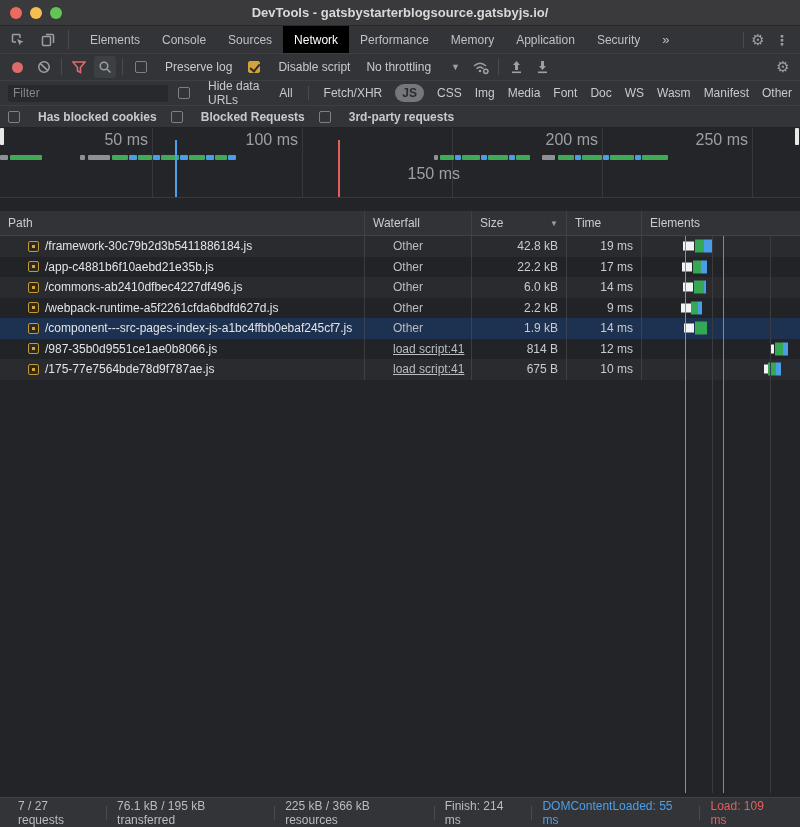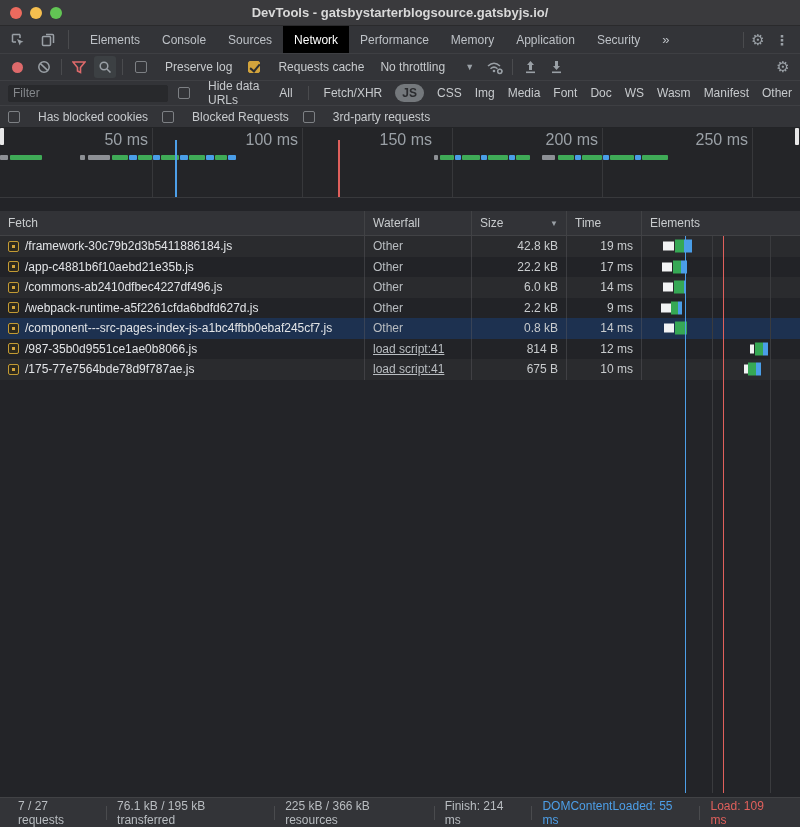--- a/index.html
+++ b/index.html
@@ -189,7 +189,7 @@
     </div>
     <div class="cb-group">
       <span class="cb checked"></span>
-      <span>Requests cache</span>
+      <span>Disable script</span>
     </div>
     <div class="cb-group" style="gap:10px;">
       <span>No throttling</span>

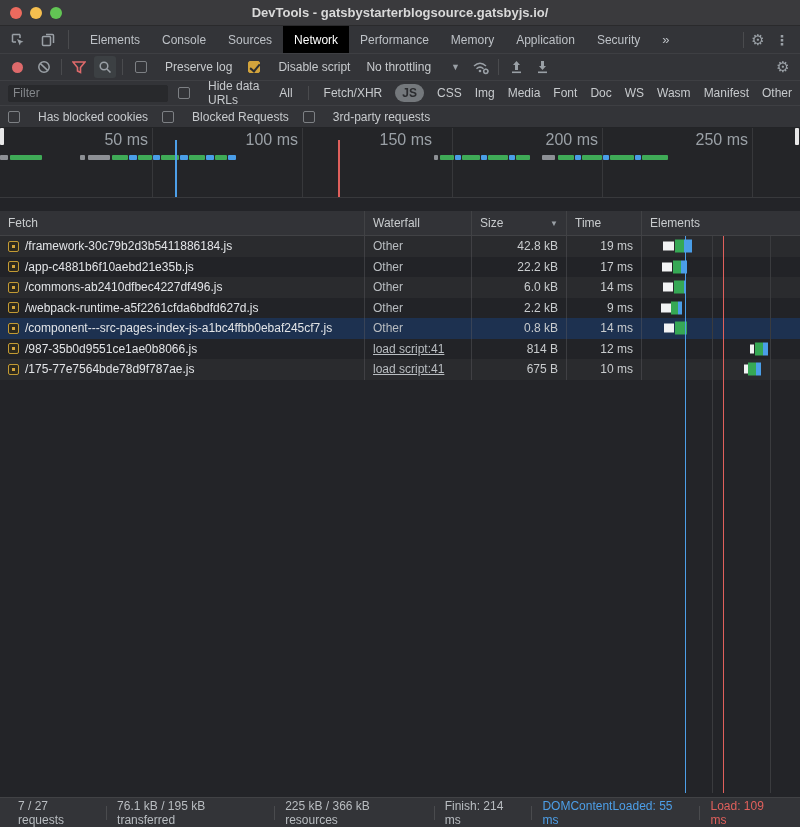--- a/index.html
+++ b/index.html
@@ -54,7 +54,7 @@
 
   
   .checkrow { height:22px; background:#333438; display:flex; align-items:center; gap:14px; padding:0 8px;
-    font-size:12px; color:#c7cacd; border-bottom:1px solid #232427; flex:0 0 22px; }
+    font-size:12px; color:#c7cacd; border-bottom:1px solid #232427; flex:0 0 22px;font-weight:bold; }
 
   
   .overview { height:70px; background:#242528; position:relative; flex:0 0 70px; border-bottom:1px solid #38393c; }

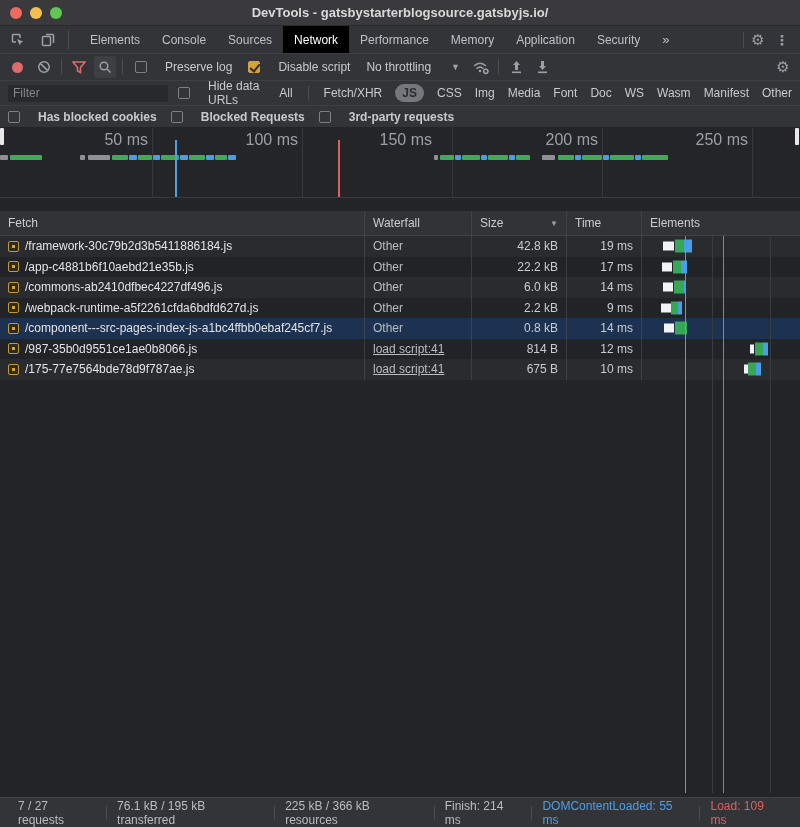--- a/index.html
+++ b/index.html
@@ -269,7 +269,7 @@
       <div class="ov-grid" style="left: 302px;"></div>
       <div class="ov-label" style="left: 242px;">100 ms</div>
       <div class="ov-grid" style="left: 452px;"></div>
-      <div class="ov-label" style="left: 376px;">150 ms</div>
+      <div class="ov-label" style="left: 404px; margin-top: 34px;">150 ms</div>
       <div class="ov-grid" style="left: 602px;"></div>
       <div class="ov-label" style="left: 542px;">200 ms</div>
       <div class="ov-grid" style="left: 752px;"></div>

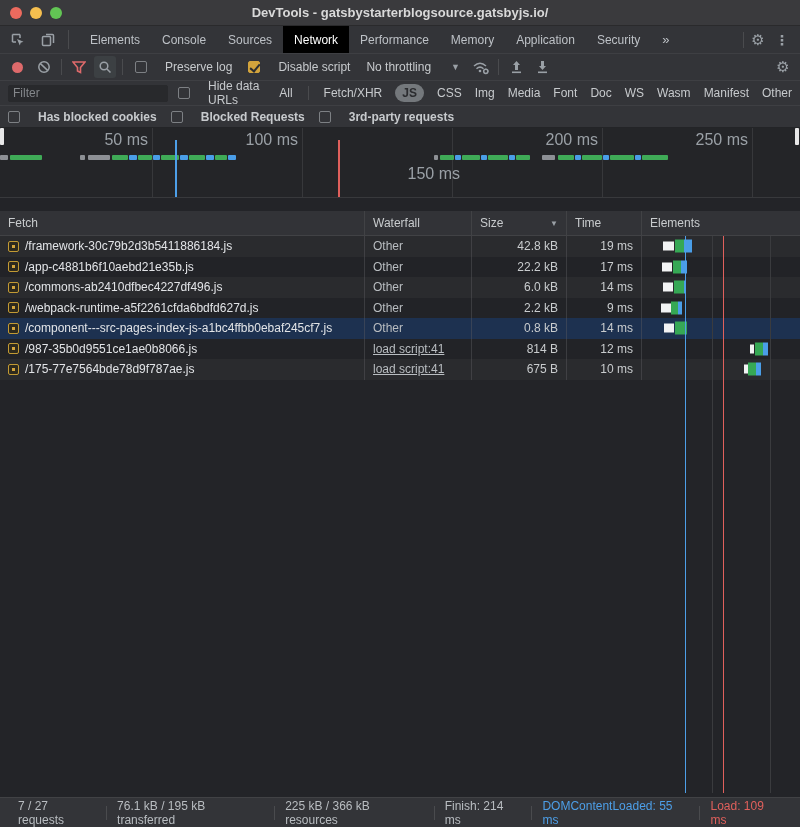--- a/index.html
+++ b/index.html
@@ -311,7 +311,7 @@
   <div class="tablewrap">
     <div class="gapstrip"></div>
     <div class="thead">
-      <div class="th">Fetch</div>
+      <div class="th">Path</div>
       <div class="th">Waterfall</div>
       <div class="th">
           <span>Size</span>

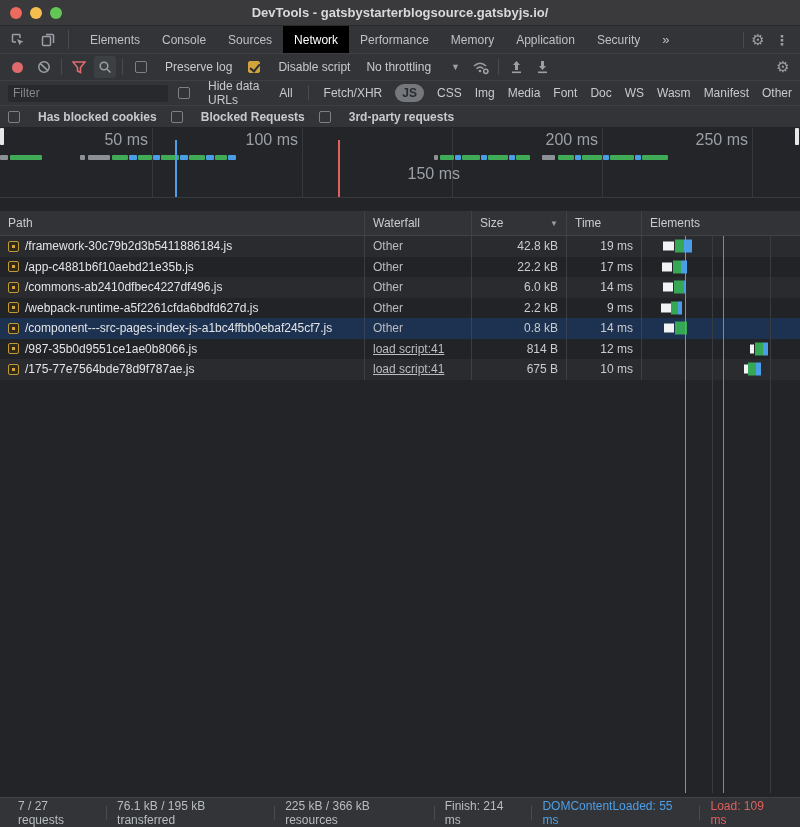--- a/index.html
+++ b/index.html
@@ -81,7 +81,7 @@
   .row.odd { background:#2a2b2e; } .row.even { background:#222327; }
   .row.selected { background:#1d3150; }
   .cell { display:flex; align-items:center; padding:0 8px; border-right:1px solid rgba(90,92,96,.45);
-    overflow:hidden; white-space:nowrap; }
+    overflow:hidden; white-space:nowrap;margin-left:20px; }
   .cell:last-child { border-right:none; }
   .cell.path { color:#e2e4e7; gap:6px; }
   .cell.initiator { color:#b9bdc1; }

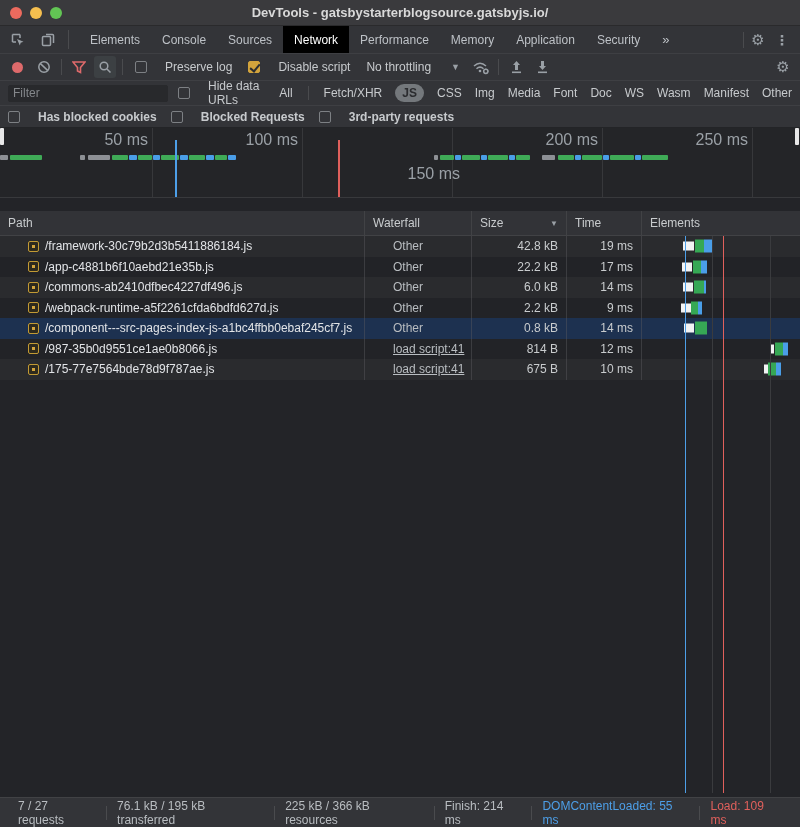--- a/index.html
+++ b/index.html
@@ -398,7 +398,7 @@
         <div class="cell initiator">
             <span>Other</span>
           </div>
-        <div class="cell num">0.8 kB</div>
+        <div class="cell num">1.9 kB</div>
         <div class="cell num">14 ms</div>
         <div class="cell wf-cell">
             <div class="wf-seg white" style="left: 22px; width: 10px;"></div>

